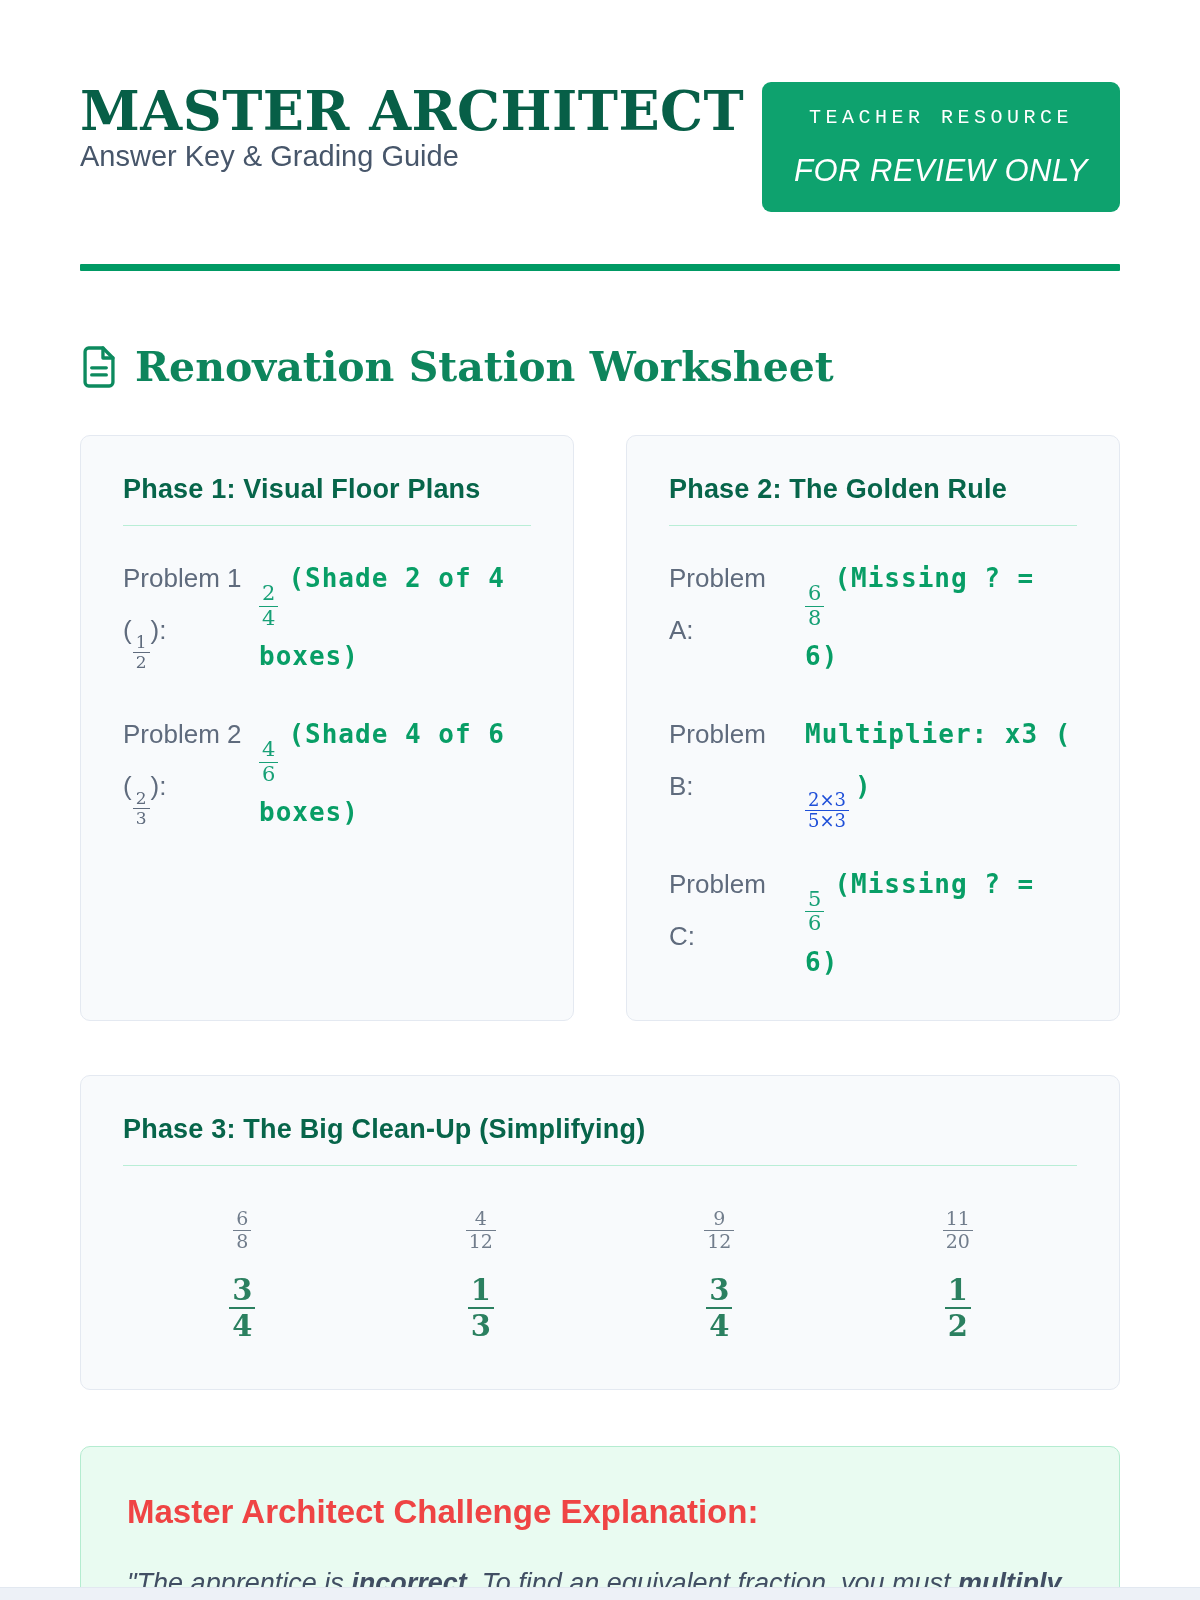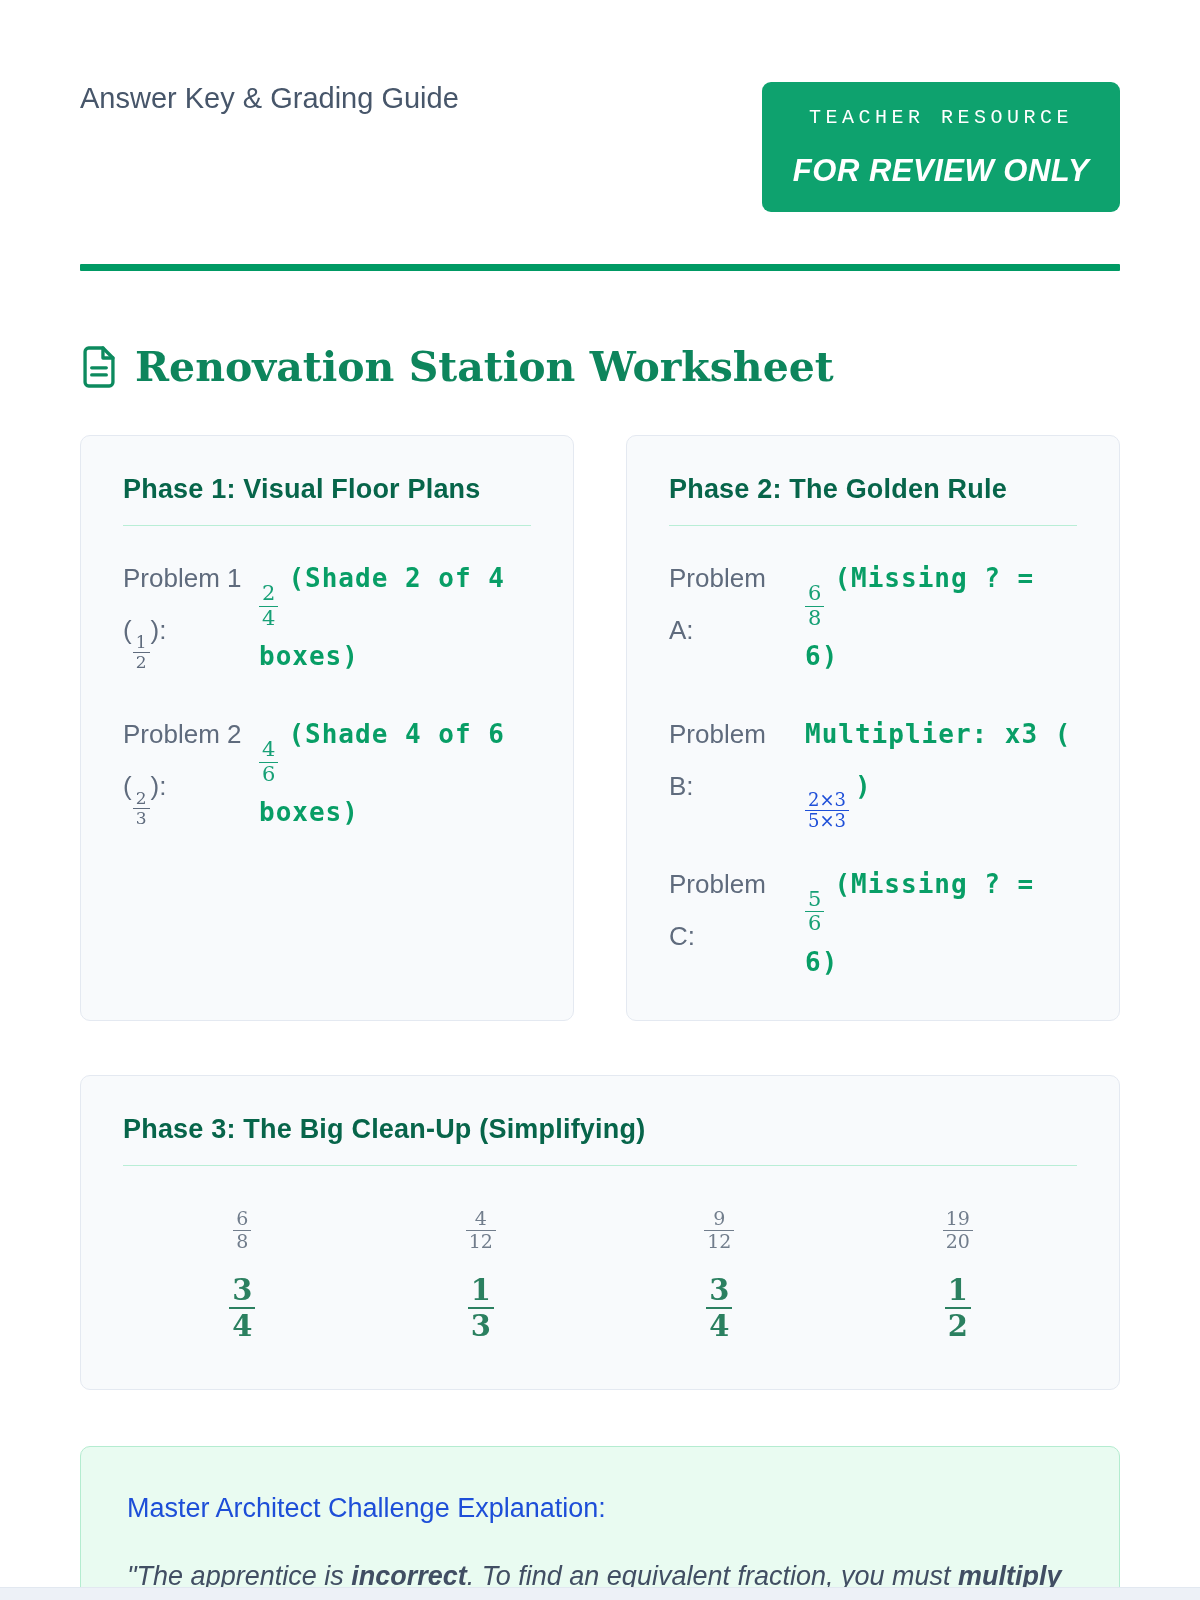--- a/index.html
+++ b/index.html
@@ -110,6 +110,7 @@
 
     <header class="header">
       <div>
+        <h1 class="page-title">MASTER ARCHITECT</h1>
         <p class="subtitle">Answer Key &amp; Grading Guide</p>
       </div>
       <div class="badge">

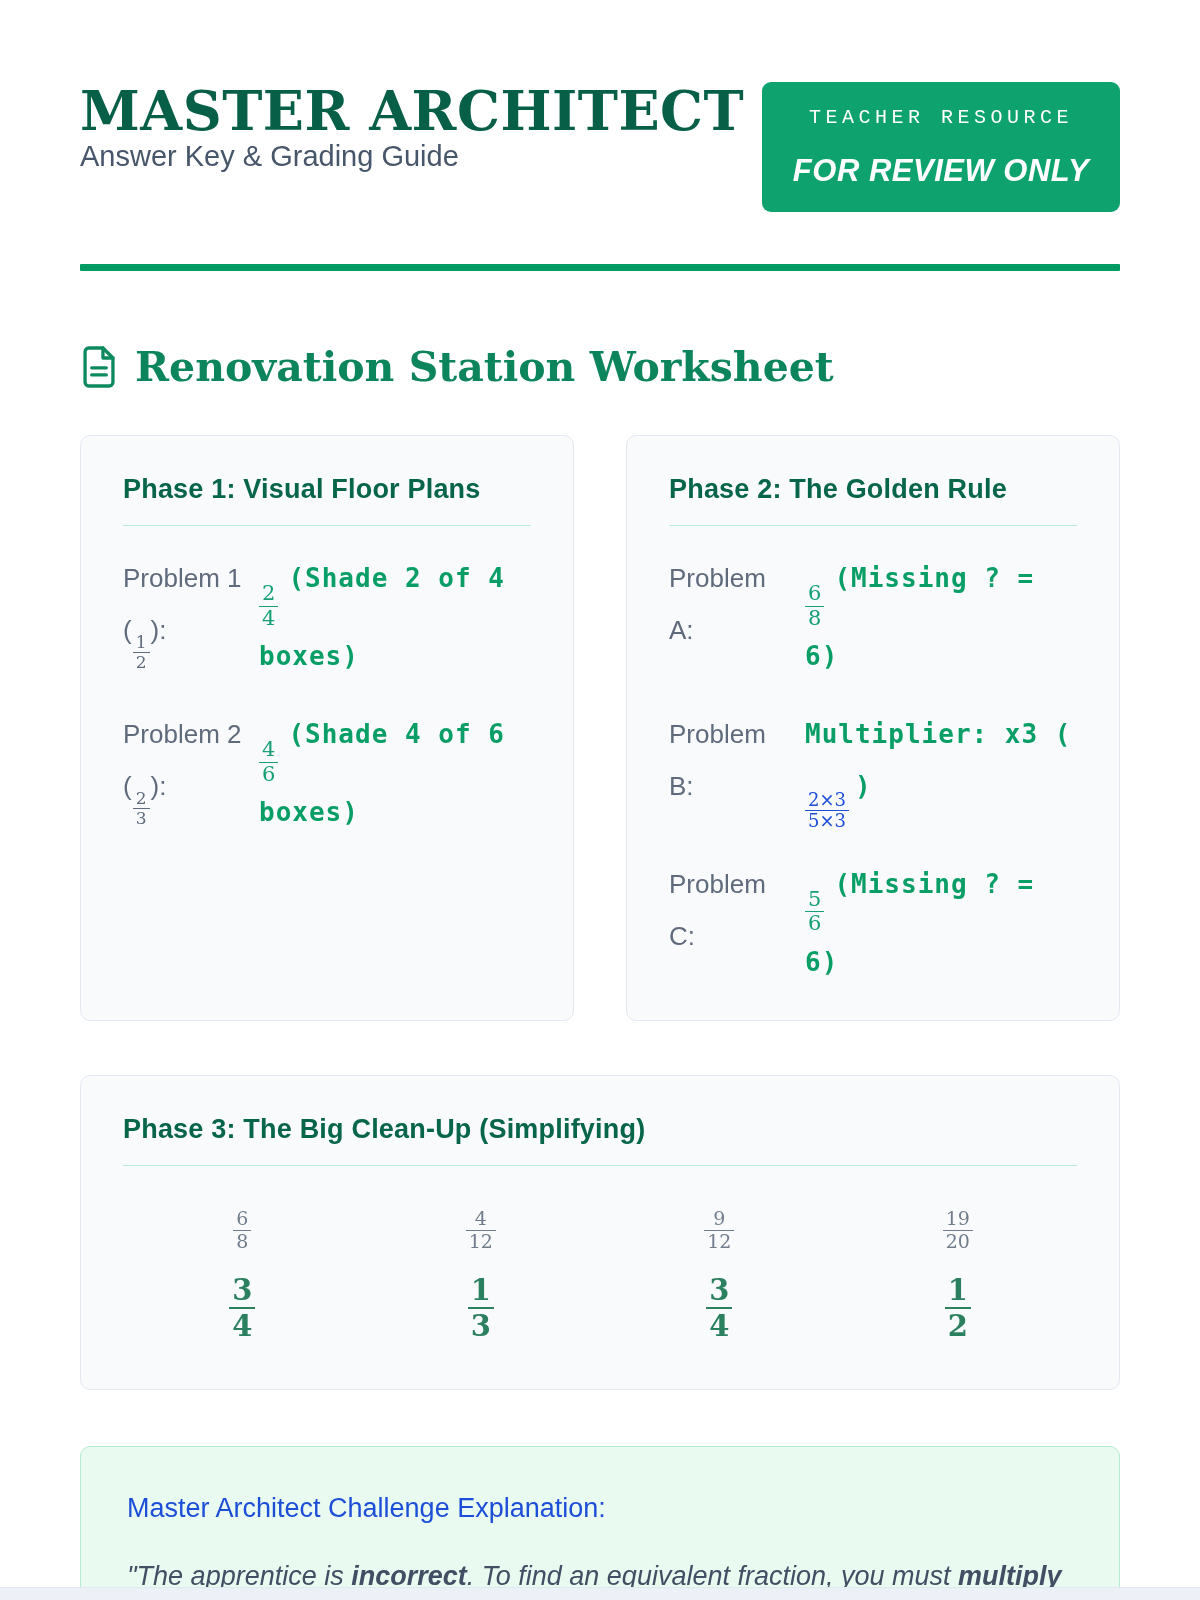--- a/index.html
+++ b/index.html
@@ -28,7 +28,7 @@
     color:#ffffff; letter-spacing:4.5px; white-space:nowrap;
   }
   .badge-line2 {
-    margin-top:24px; font-size:31px; font-weight:700; font-style:italic;
+    margin-top:24px; font-size:31px; font-weight:400; font-style:italic;
     color:#ffffff; letter-spacing:0.5px; white-space:nowrap;
   }
   .divider { margin-top:52px; height:7px; background:#009a64; border-radius:1px; }

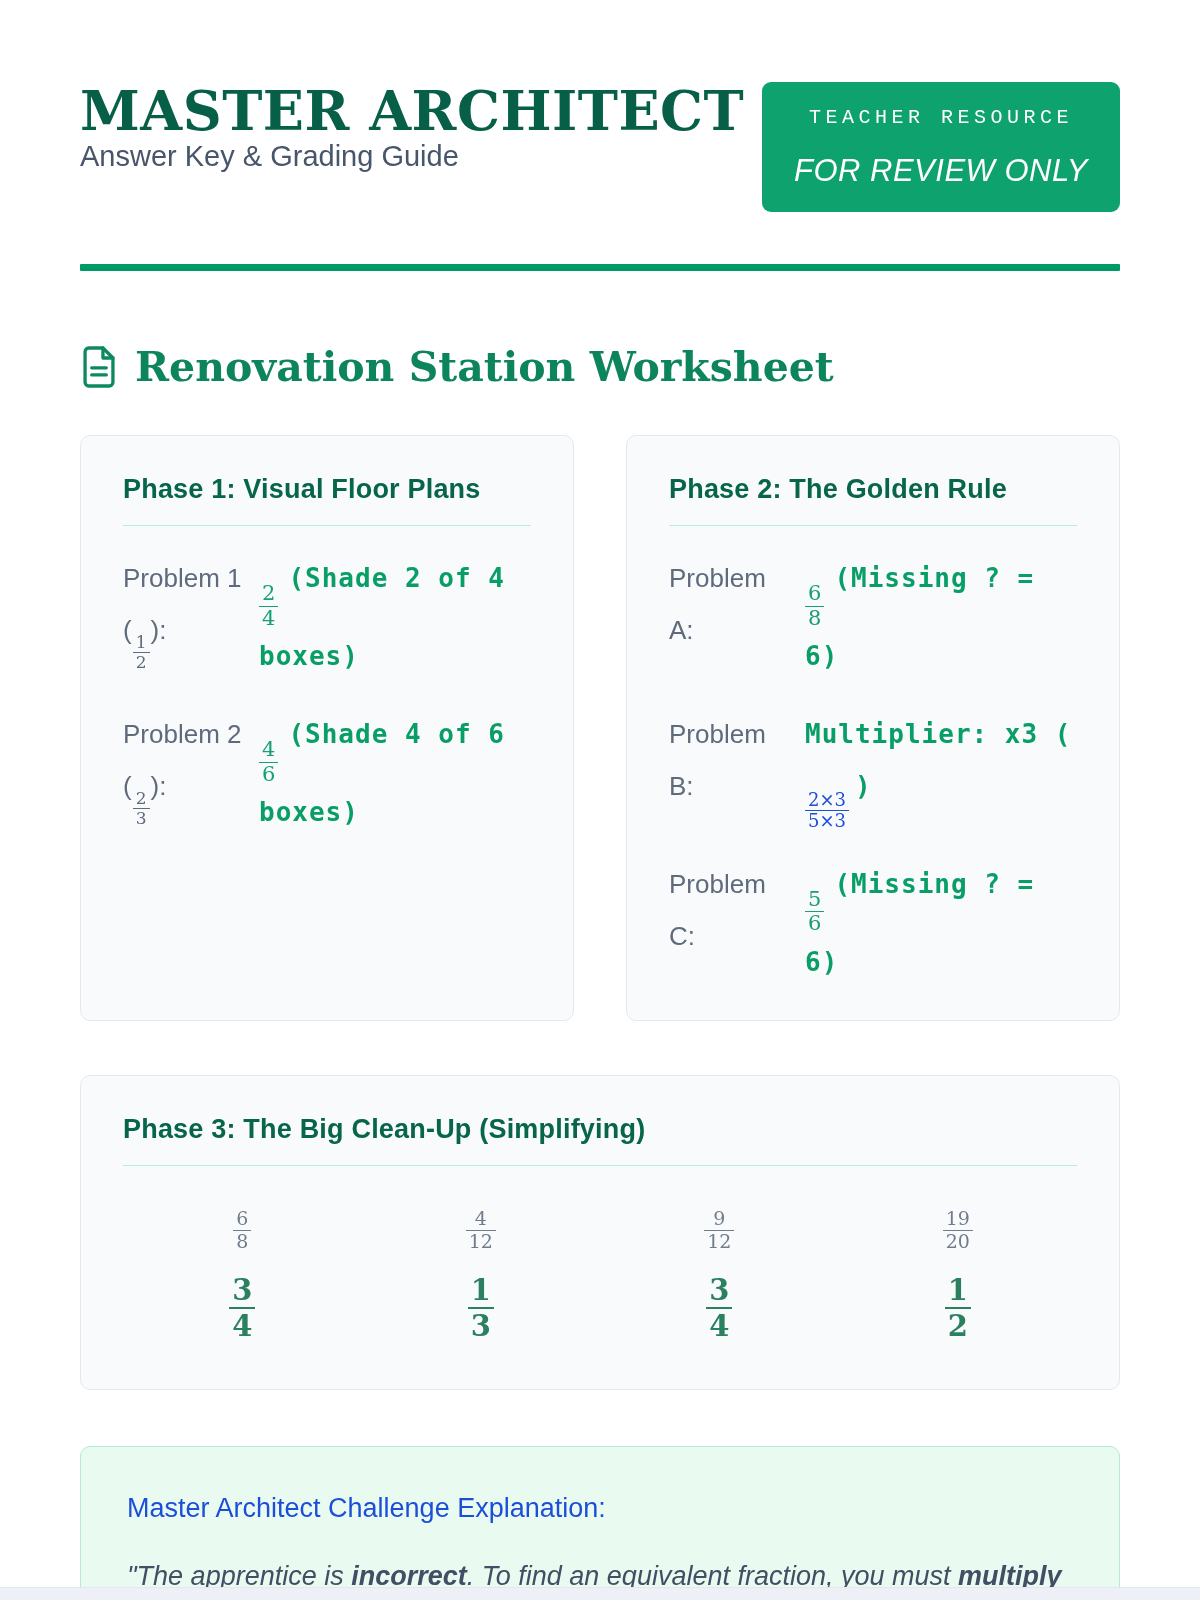--- a/index.html
+++ b/index.html
@@ -224,7 +224,7 @@
           </div>
           <div class="simp-col">
             <span class="orig-line"><span class="frac frac-orig">
-                <span class="fn">19</span>
+                <span class="fn">11</span>
                 <span class="fd">20</span>
               </span></span>
             <span class="big-line"><span class="frac frac-big">

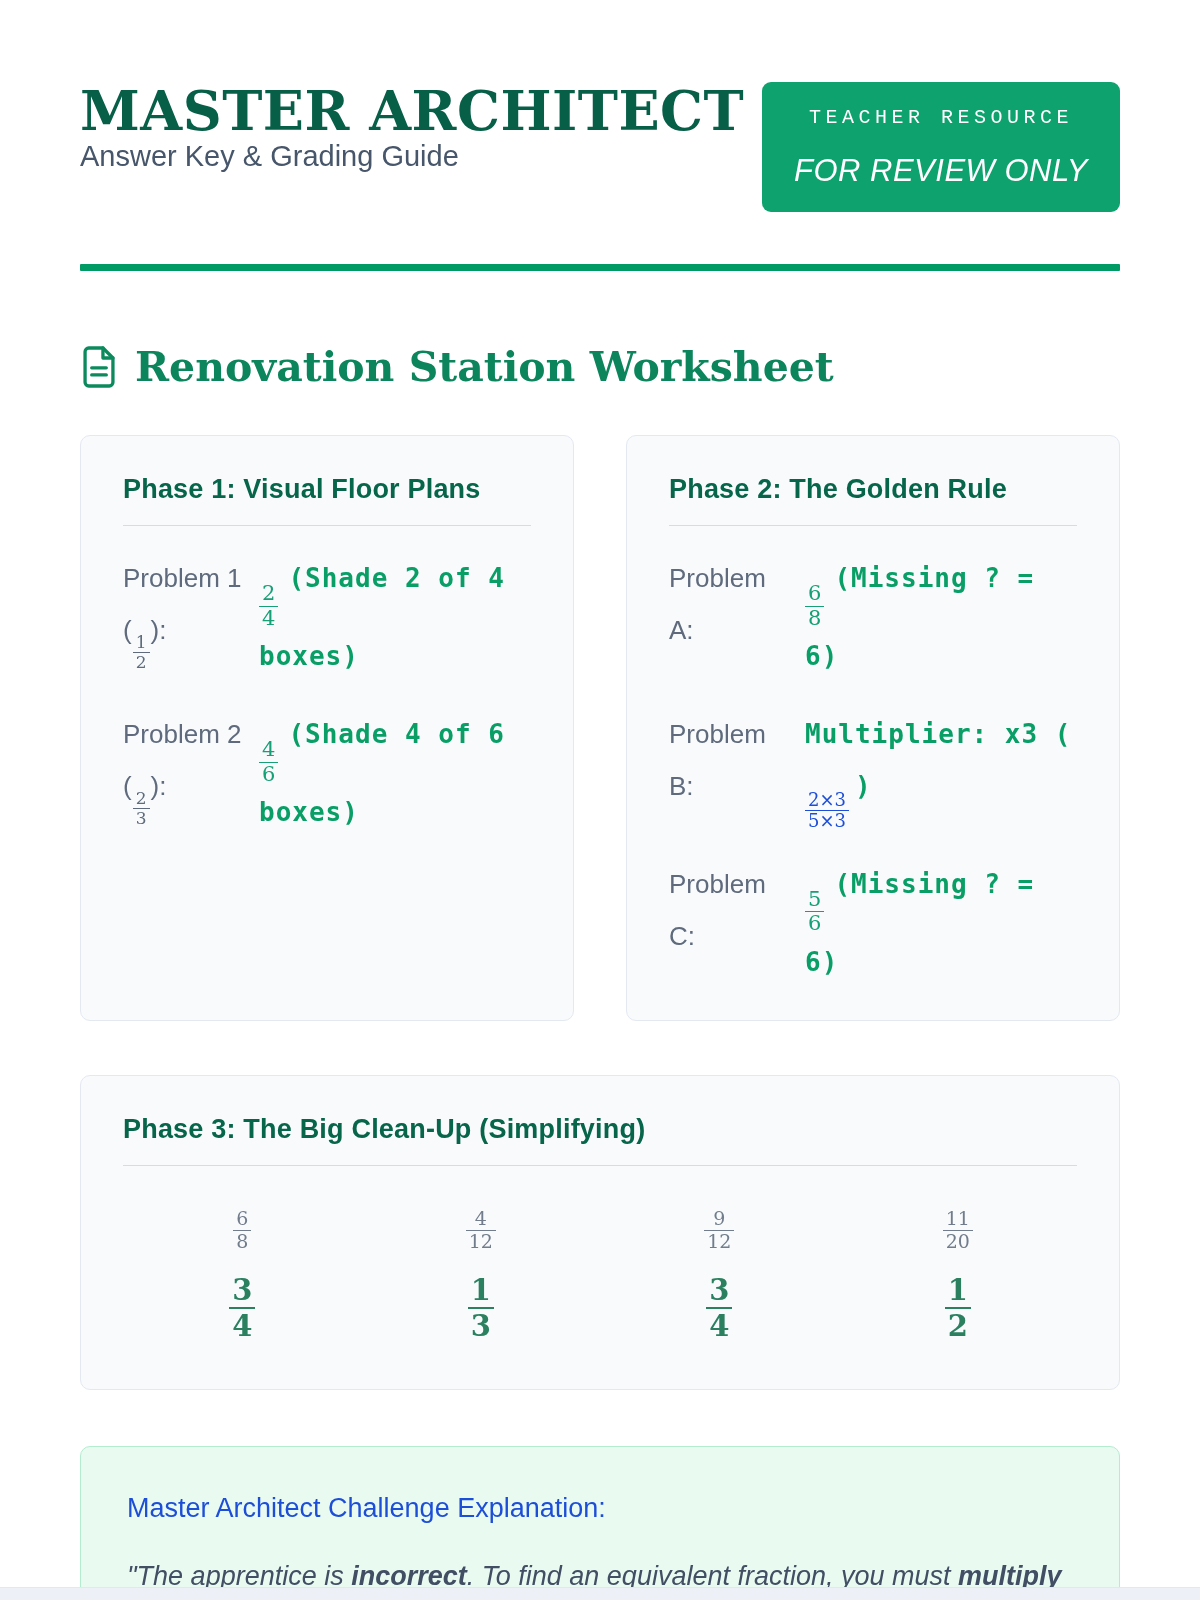--- a/index.html
+++ b/index.html
@@ -89,7 +89,7 @@
     border-radius:10px; padding:46px 46px 50px 46px;
     box-shadow:0 3px 0 rgba(110,216,170,0.35);
   }
-  .callout-title { font-size:27px; font-weight:400; color:#1d4ed8; }
+  .callout-title { font-size:33px; font-weight:700; color:#ef4444; }
   .callout-text {
     margin-top:30px; font-size:27px; font-style:italic; color:#414e63;
     line-height:1.7; max-width:960px;

